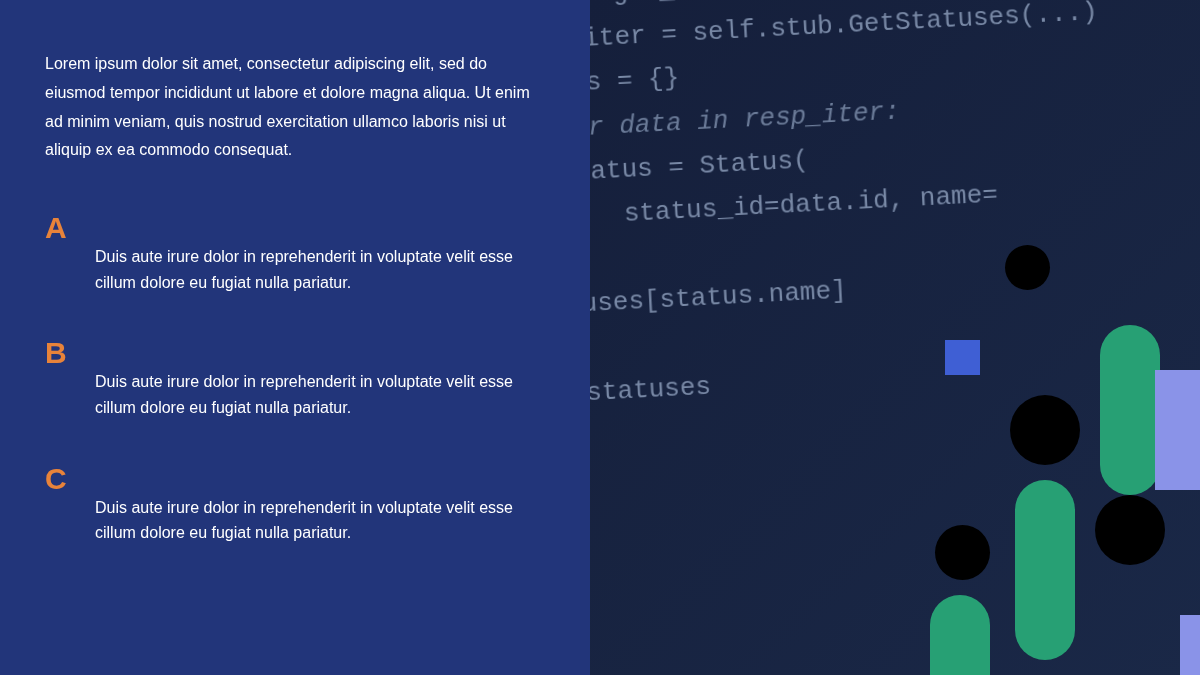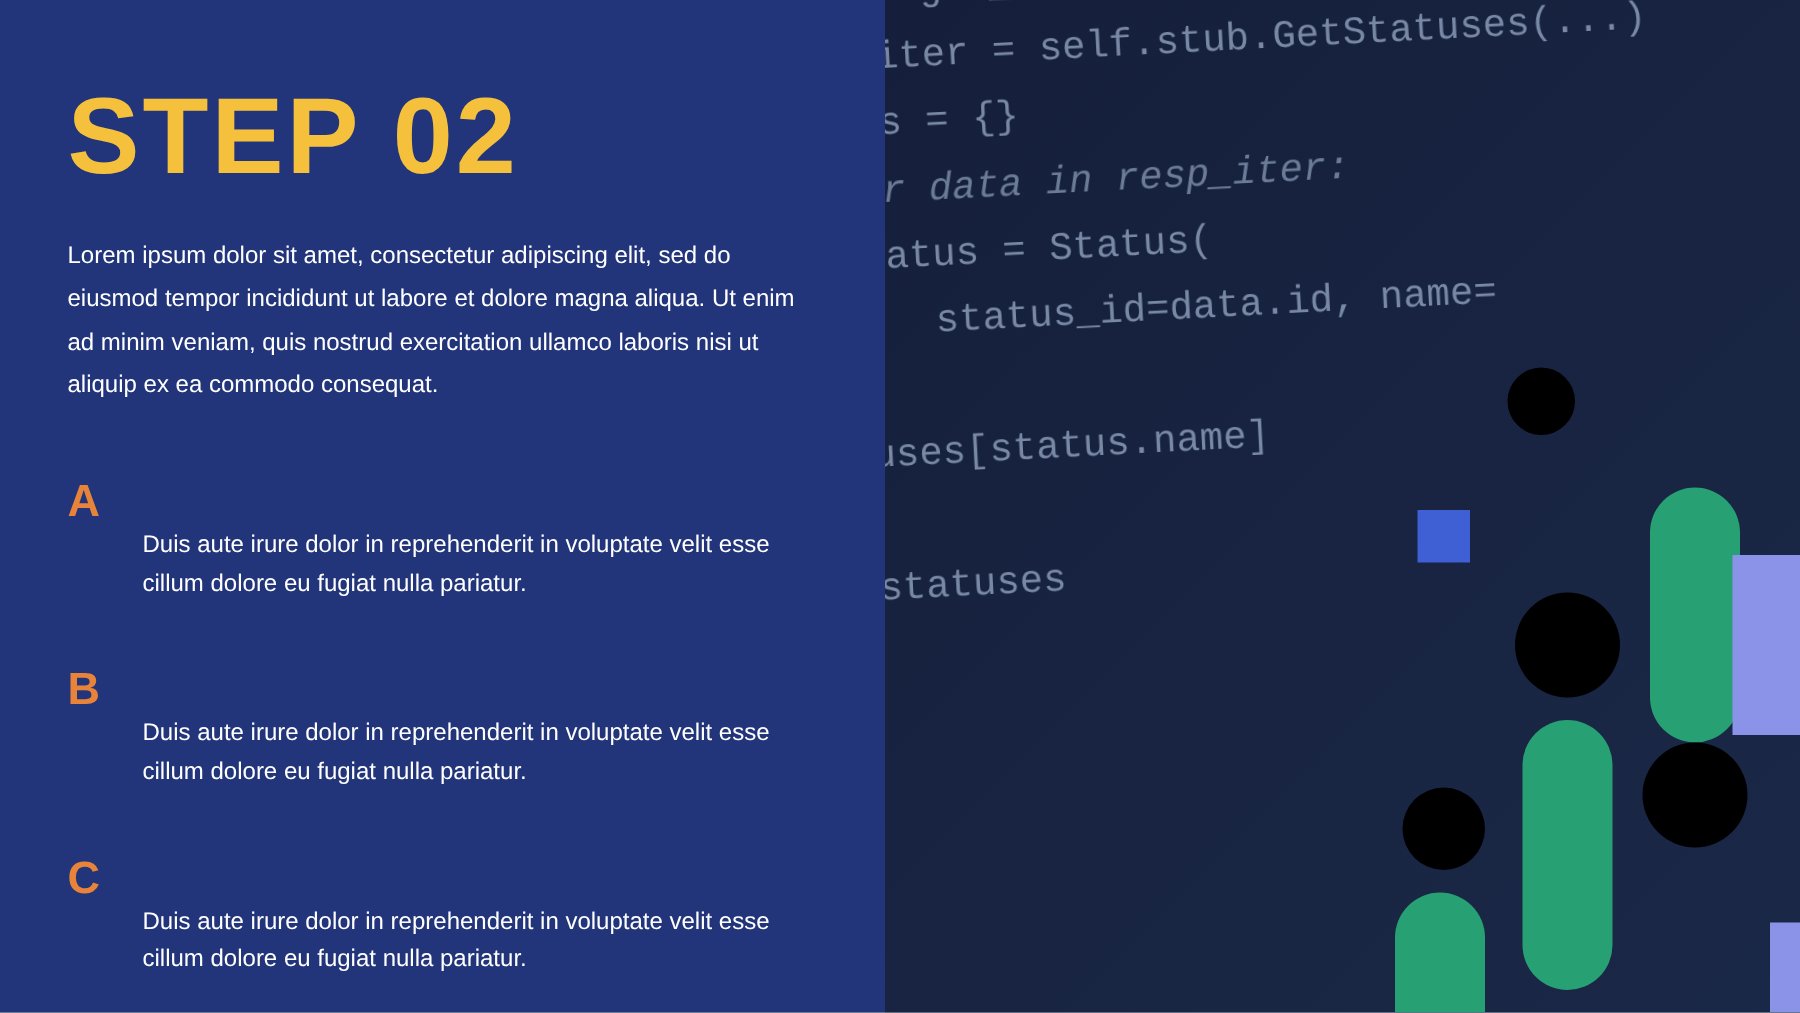--- a/index.html
+++ b/index.html
@@ -186,7 +186,6 @@
 <body>
 
 <div class="left-panel">
-  <h1 class="title">STEP 02</h1>
   <p class="intro-text">Lorem ipsum dolor sit amet, consectetur adipiscing elit, sed do eiusmod tempor incididunt ut labore et dolore magna aliqua. Ut enim ad minim veniam, quis nostrud exercitation ullamco laboris nisi ut aliquip ex ea commodo consequat.</p>
 
   <div class="bullet-item">

